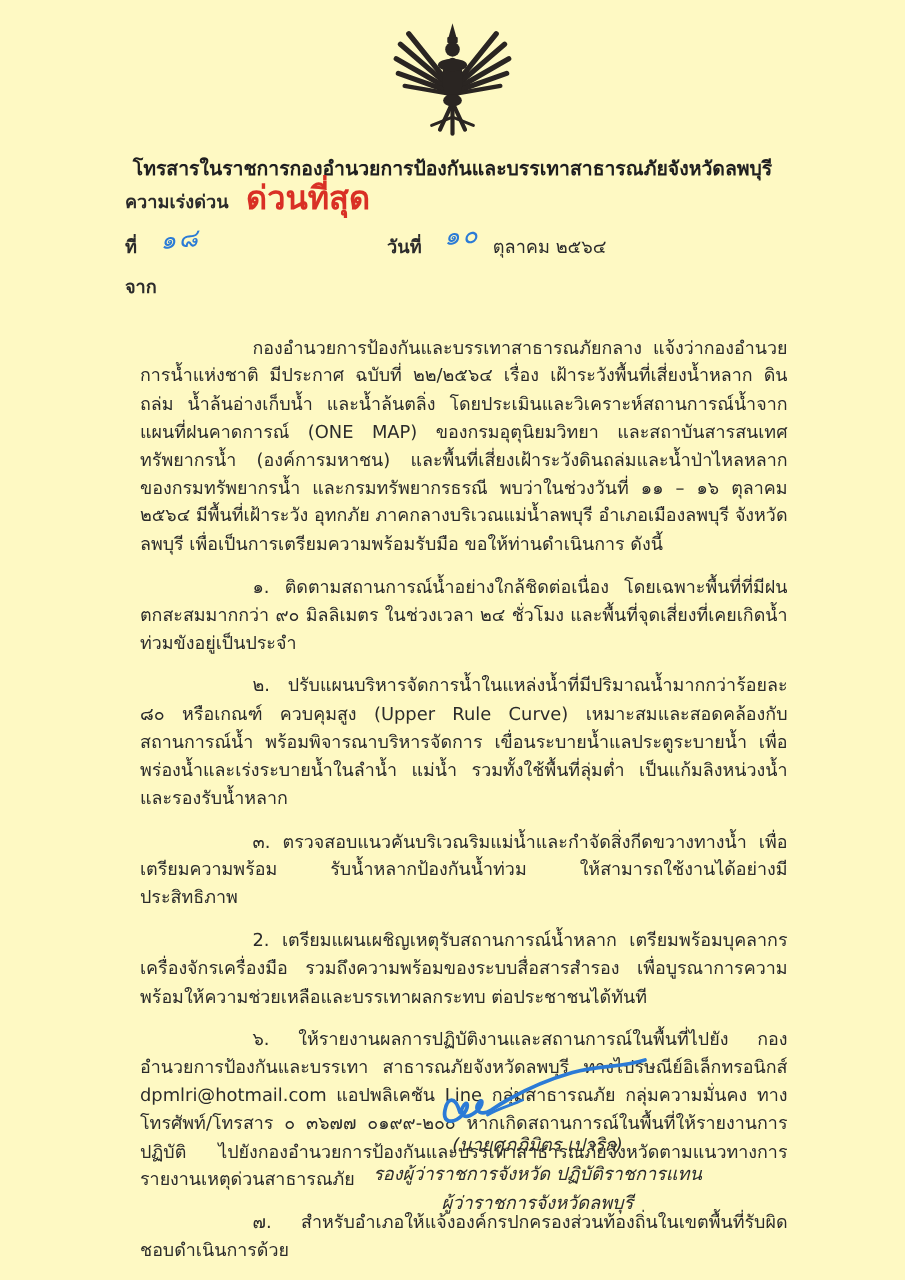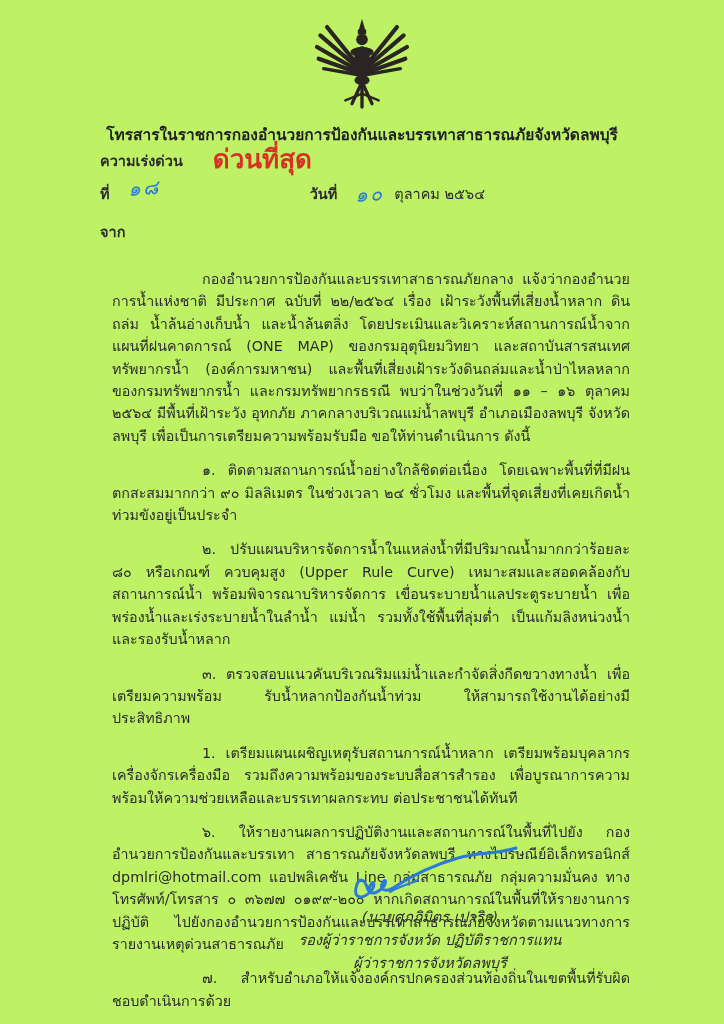--- a/index.html
+++ b/index.html
@@ -6,7 +6,7 @@
   .page{
     position:relative;
     width:724px;height:1024px;
-    background:#bef264;
+    background:#fef9c3;
     margin:0 auto;
     font-family:"DejaVu Sans","Liberation Sans",sans-serif;
     color:#2b2b2b;

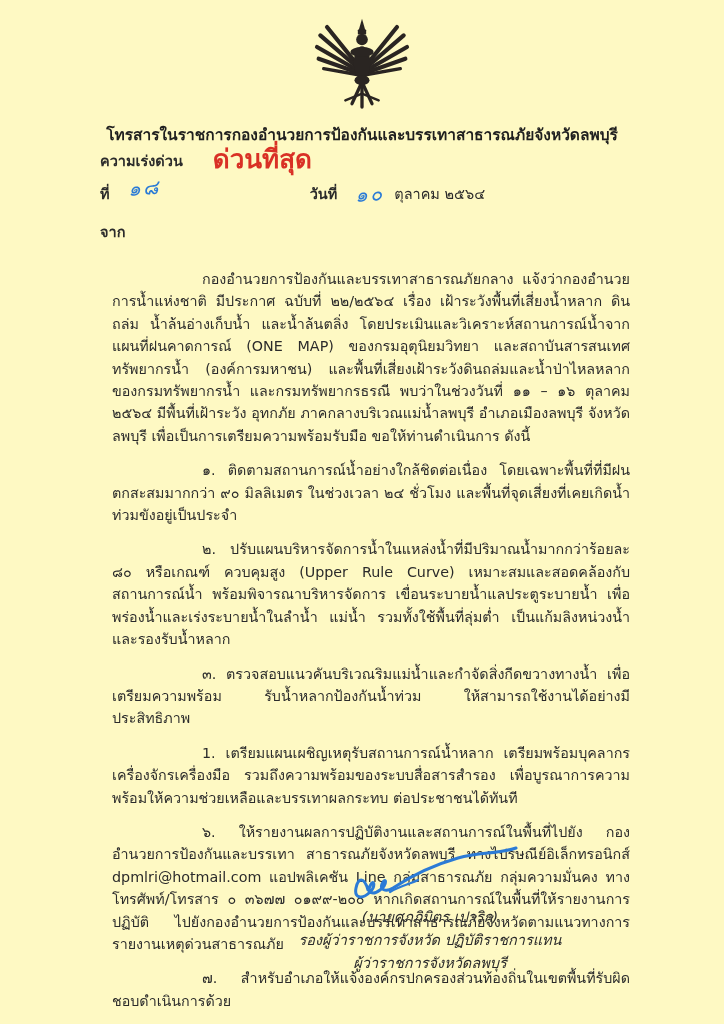--- a/index.html
+++ b/index.html
@@ -21,7 +21,7 @@
     text-align:center;font-weight:bold;font-size:15.5px;color:#1f1f1f;
   }
   .urgency-row{
-    position:absolute;top:146px;left:100px;display:flex;align-items:flex-end;gap:30px;
+    position:absolute;top:146px;left:100px;display:flex;align-items:flex-end;gap:14px;
   }
   .urgency-label{font-weight:bold;font-size:14.5px;}
   .urgency-value{font-weight:bold;font-size:26px;line-height:1;color:#d93025;}

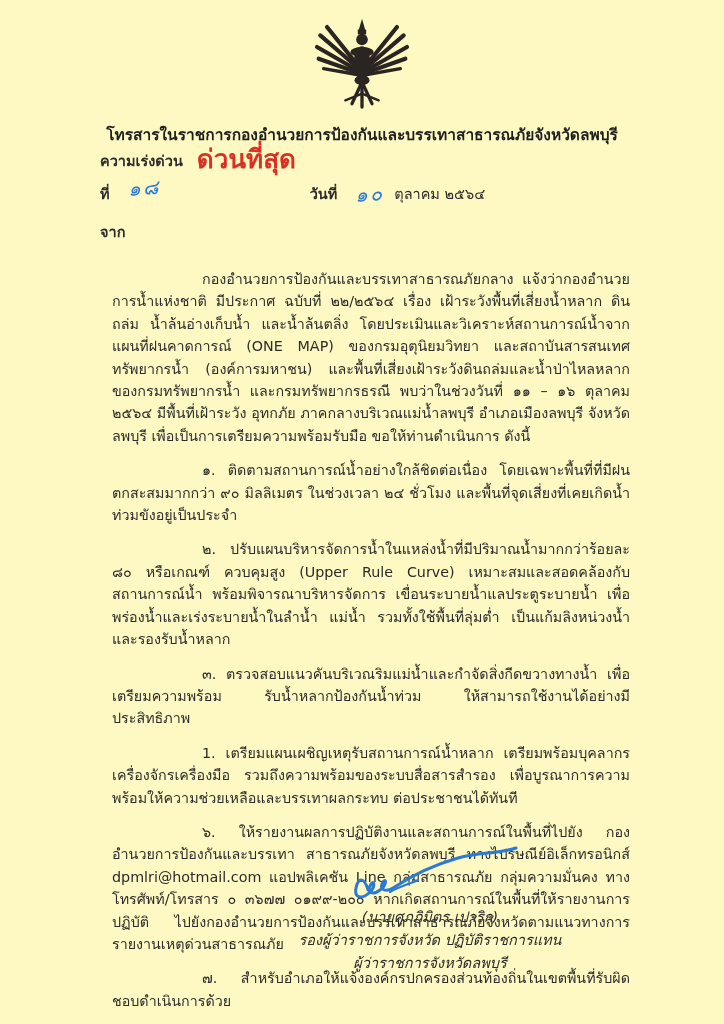--- a/index.html
+++ b/index.html
@@ -32,7 +32,7 @@
     color:#2b7bd6;font-size:20px;font-style:italic;letter-spacing:2px;
     position:relative;top:-4px;margin-left:10px;transform:rotate(-4deg);display:inline-block;
   }
-  .date-group{margin-left:150px;display:flex;align-items:flex-start;}
+  .date-group{margin-left:150px;display:flex;align-items:flex-end;}
   .date-group .handwritten{margin:0 10px;}
   .body-text{
     position:absolute;left:100px;top:256px;width:542px;

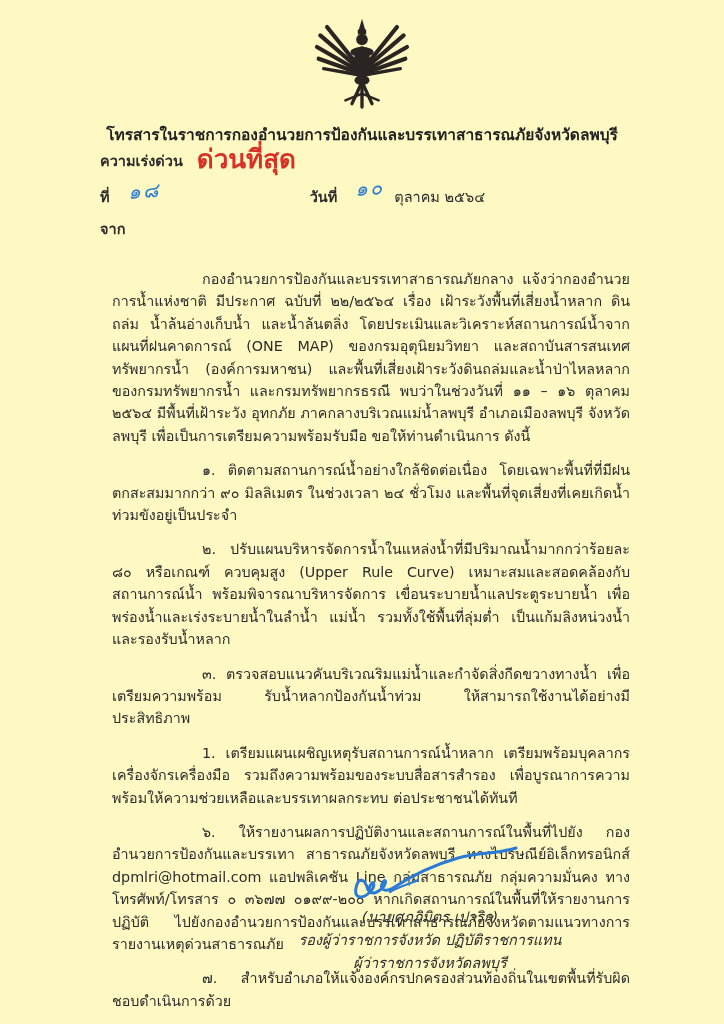--- a/index.html
+++ b/index.html
@@ -114,7 +114,7 @@
     <p>๑. ติดตามสถานการณ์น้ำอย่างใกล้ชิดต่อเนื่อง โดยเฉพาะพื้นที่ที่มีฝนตกสะสมมากกว่า ๙๐ มิลลิเมตร ในช่วงเวลา ๒๔ ชั่วโมง และพื้นที่จุดเสี่ยงที่เคยเกิดน้ำท่วมขังอยู่เป็นประจำ</p>
     <p>๒. ปรับแผนบริหารจัดการน้ำในแหล่งน้ำที่มีปริมาณน้ำมากกว่าร้อยละ ๘๐ หรือเกณฑ์ ควบคุมสูง (Upper Rule Curve) เหมาะสมและสอดคล้องกับสถานการณ์น้ำ พร้อมพิจารณาบริหารจัดการ เขื่อนระบายน้ำแลประตูระบายน้ำ เพื่อพร่องน้ำและเร่งระบายน้ำในลำน้ำ แม่น้ำ รวมทั้งใช้พื้นที่ลุ่มต่ำ เป็นแก้มลิงหน่วงน้ำและรองรับน้ำหลาก</p>
     <p>๓. ตรวจสอบแนวคันบริเวณริมแม่น้ำและกำจัดสิ่งกีดขวางทางน้ำ เพื่อเตรียมความพร้อม รับน้ำหลากป้องกันน้ำท่วม ให้สามารถใช้งานได้อย่างมีประสิทธิภาพ</p>
-    <p>1. เตรียมแผนเผชิญเหตุรับสถานการณ์น้ำหลาก เตรียมพร้อมบุคลากร เครื่องจักรเครื่องมือ รวมถึงความพร้อมของระบบสื่อสารสำรอง เพื่อบูรณาการความพร้อมให้ความช่วยเหลือและบรรเทาผลกระทบ ต่อประชาชนได้ทันที</p>
+    <p>2. เตรียมแผนเผชิญเหตุรับสถานการณ์น้ำหลาก เตรียมพร้อมบุคลากร เครื่องจักรเครื่องมือ รวมถึงความพร้อมของระบบสื่อสารสำรอง เพื่อบูรณาการความพร้อมให้ความช่วยเหลือและบรรเทาผลกระทบ ต่อประชาชนได้ทันที</p>
     <p>๖. ให้รายงานผลการปฏิบัติงานและสถานการณ์ในพื้นที่ไปยัง กองอำนวยการป้องกันและบรรเทา สาธารณภัยจังหวัดลพบุรี ทางไปรษณีย์อิเล็กทรอนิกส์ dpmlri@hotmail.com แอปพลิเคชัน Line กลุ่มสาธารณภัย กลุ่มความมั่นคง ทางโทรศัพท์/โทรสาร ๐ ๓๖๗๗ ๐๑๙๙-๒๐๐ หากเกิดสถานการณ์ในพื้นที่ให้รายงานการปฏิบัติ ไปยังกองอำนวยการป้องกันและบรรเทาสาธารณภัยจังหวัดตามแนวทางการรายงานเหตุด่วนสาธารณภัย</p>
     <p>๗. สำหรับอำเภอให้แจ้งองค์กรปกครองส่วนท้องถิ่นในเขตพื้นที่รับผิดชอบดำเนินการด้วย</p>
   </div>

